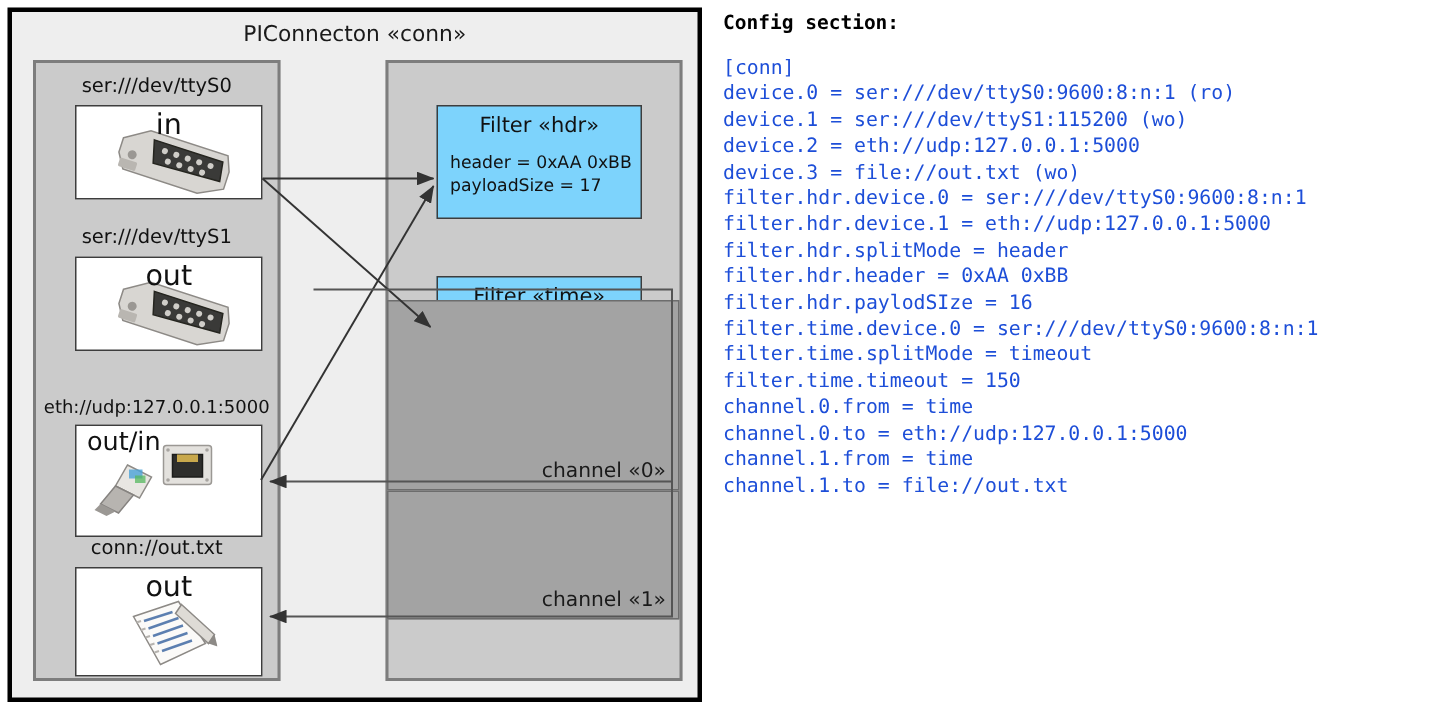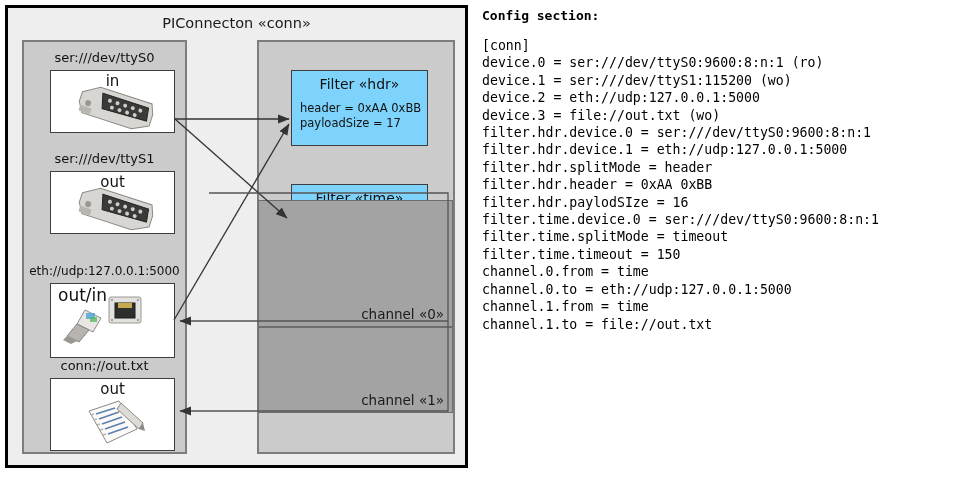--- a/index.html
+++ b/index.html
@@ -150,7 +150,7 @@
     font-family: "DejaVu Sans Mono", monospace;
     font-size: 13.2px;
     line-height: 17.4px;
-    color: #000000;
+    color: #1d4ed8;
     white-space: pre;
   }
   #config-lines div { white-space: pre; }

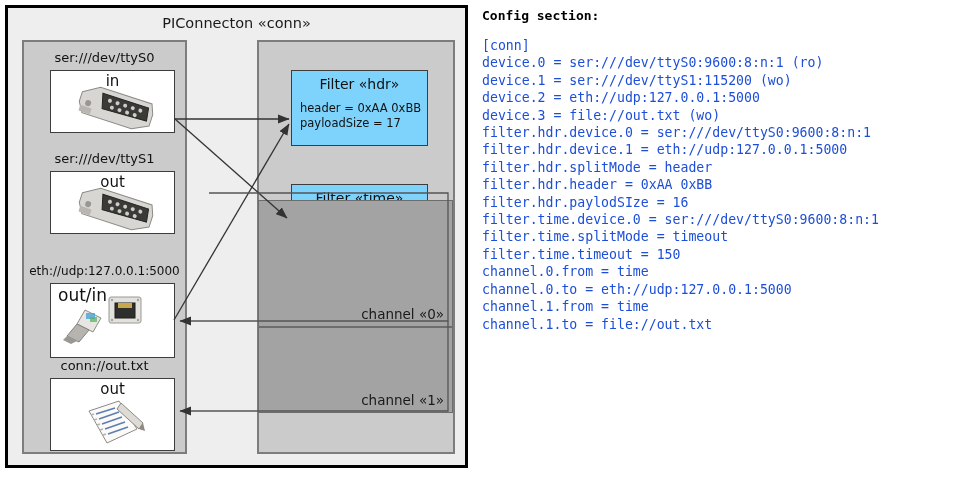--- a/index.html
+++ b/index.html
@@ -73,7 +73,7 @@
     top: 1px;
     width: 100%;
     text-align: center;
-    font-size: 15px;
+    font-size: 19px;
     color: #111111;
     z-index: 3;
   }

